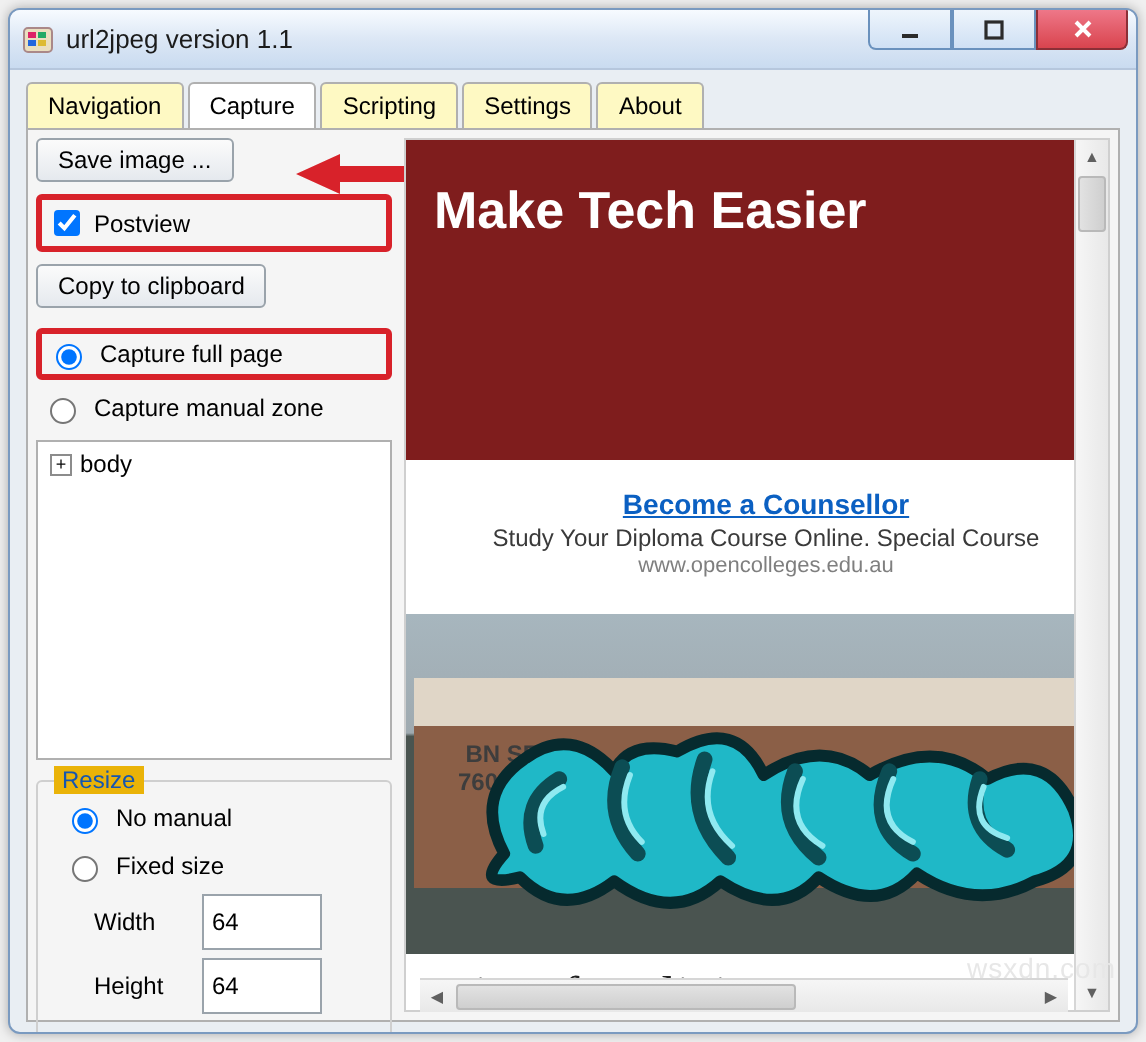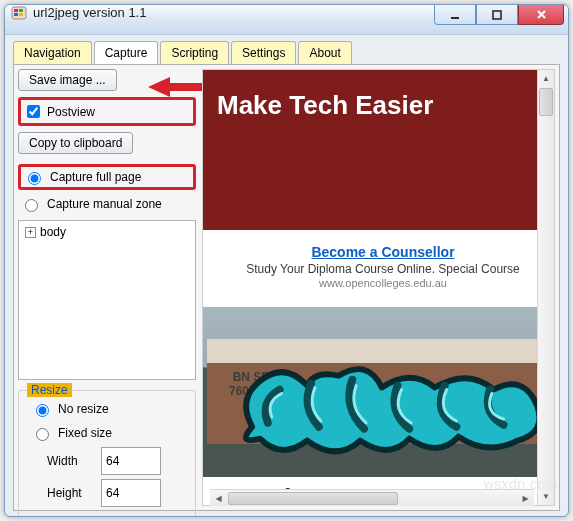--- a/index.html
+++ b/index.html
@@ -5,7 +5,7 @@
   * { box-sizing: border-box; font-family: "Segoe UI", Tahoma, sans-serif; font-size: 12px; }
   body { margin: 0; background: #f0f0f0; padding: 4px; }
   .window { width: 565px; height: 513px; background: #e9eef3; border: 1px solid #7a9ac0; border-radius: 6px; box-shadow: 0 0 6px rgba(0,0,0,.3); position: relative; overflow: hidden; }
-  .titlebar { height: 30px; background: linear-gradient(#f7fbff,#dce7f5,#c9dbf0); display:flex; padding:0 6px; border-bottom:1px solid #b6c7dd; position:relative;}
+  .titlebar { height: 30px; background: linear-gradient(#f7fbff,#dce7f5,#c9dbf0); display:flex; align-items:center; padding:0 6px; border-bottom:1px solid #b6c7dd; position:relative;}
   .app-icon { width:16px;height:16px;margin-right:6px; display:inline-block;}
   .app-icon svg{width:16px;height:16px;}
   .title-text { color:#1b1b1b; font-size:13px;}

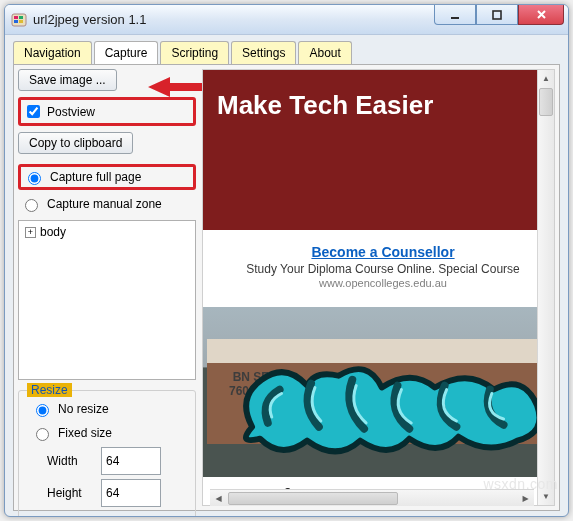--- a/index.html
+++ b/index.html
@@ -142,7 +142,7 @@
           <span class="group-title">Resize</span>
           <label class="rad-row">
             <input type="radio" name="resize" checked="" style="">
-            <span>No resize</span>
+            <span>No manual</span>
           </label>
           <label class="rad-row">
             <input type="radio" name="resize" style="">

